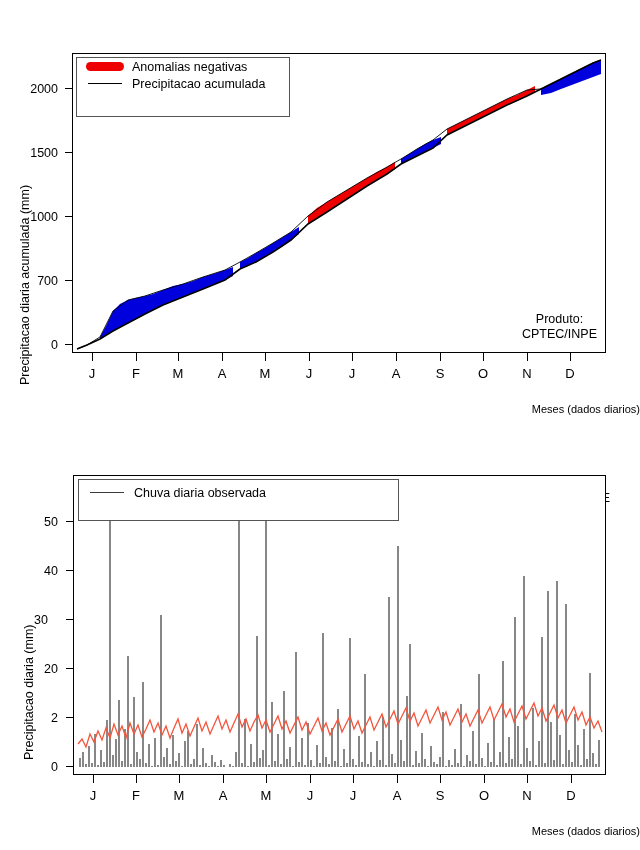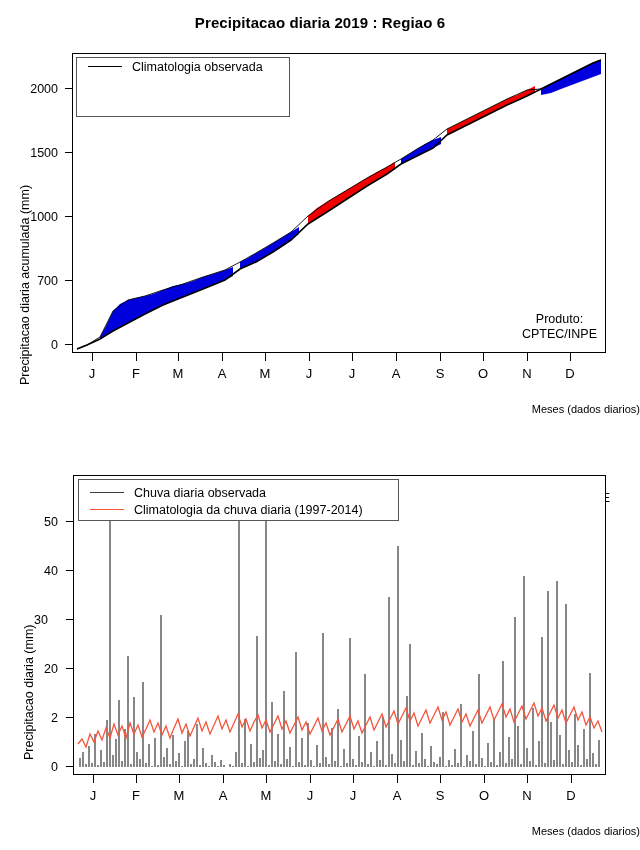--- a/index.html
+++ b/index.html
@@ -55,7 +55,6 @@
 
 <div class="page">
 
-  <div class="chart-title">Precipitacao diaria 2019 : Regiao 6</div>
 
   <div class="panel" style="left:0;top:40px;width:640px;height:390px;">
 

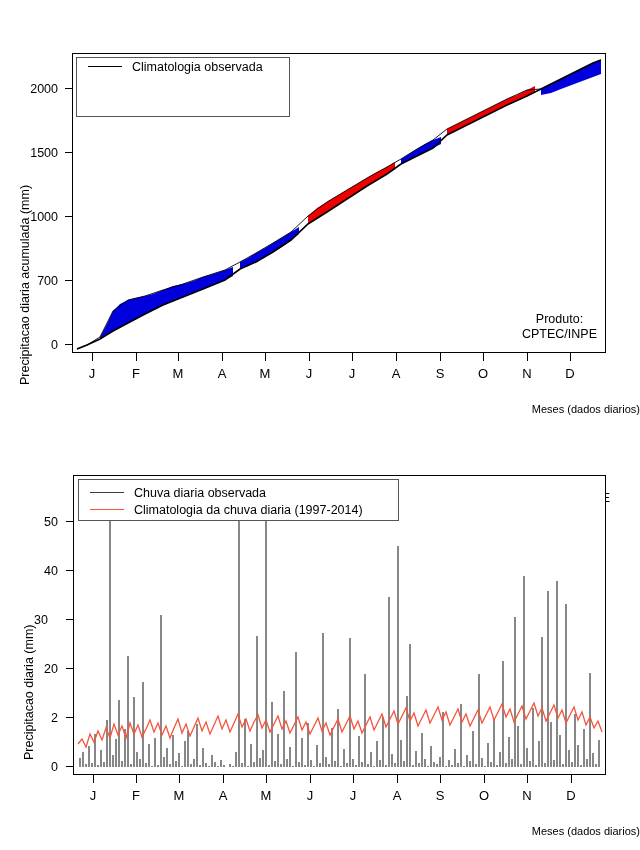--- a/index.html
+++ b/index.html
@@ -112,6 +112,10 @@
       </div>
 
       <div class="legendbox" style="left:3px;top:3px;width:214px;height:60px;">
+        <div class="legrow">
+          <div class="legswatch" style="background:#ee0000;"></div>
+          <div class="legtext">Anomalias negativas</div>
+        </div>
         <div class="legrow">
           <div class="legline"></div>
           <div class="legtext">Climatologia observada</div>

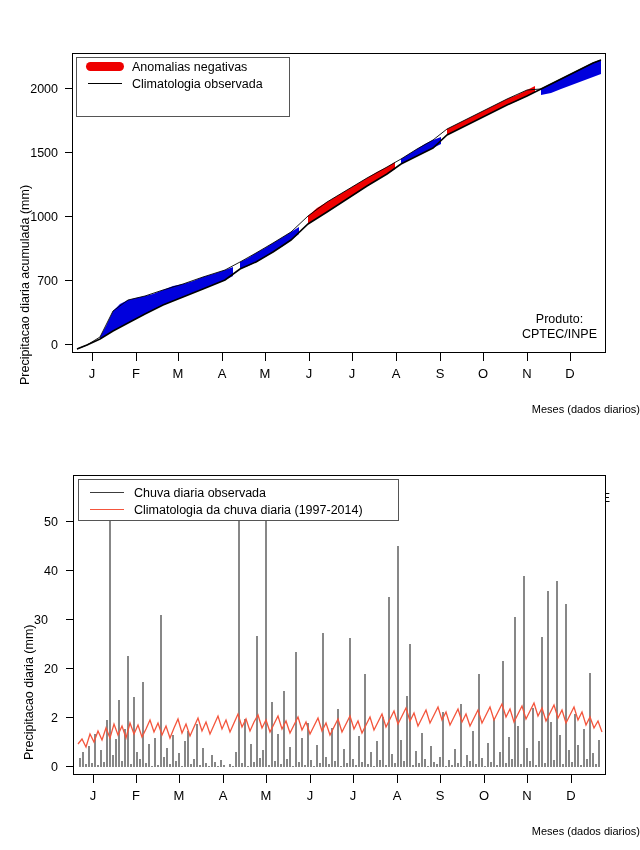--- a/index.html
+++ b/index.html
@@ -118,7 +118,7 @@
         </div>
         <div class="legrow">
           <div class="legline"></div>
-          <div class="legtext">Climatologia observada</div>
+          <div class="legtext">Precipitacao acumulada</div>
         </div>
       </div>
     </div>

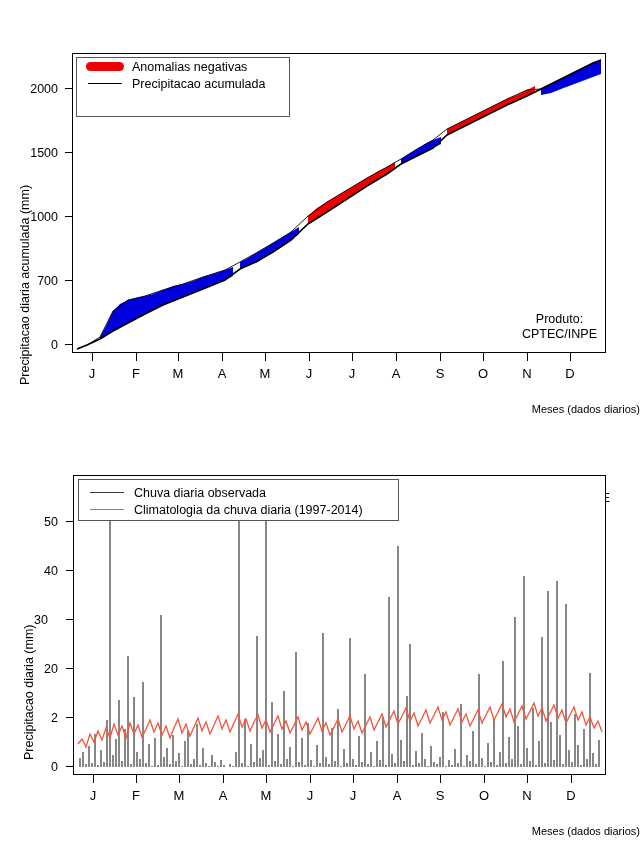--- a/index.html
+++ b/index.html
@@ -375,10 +375,6 @@
           <div class="legline dark"></div>
           <div class="legtext">Chuva diaria observada</div>
         </div>
-        <div class="legrow">
-          <div class="legline red"></div>
-          <div class="legtext">Climatologia da chuva diaria (1997-2014)</div>
-        </div>
       </div>
     </div>
 

